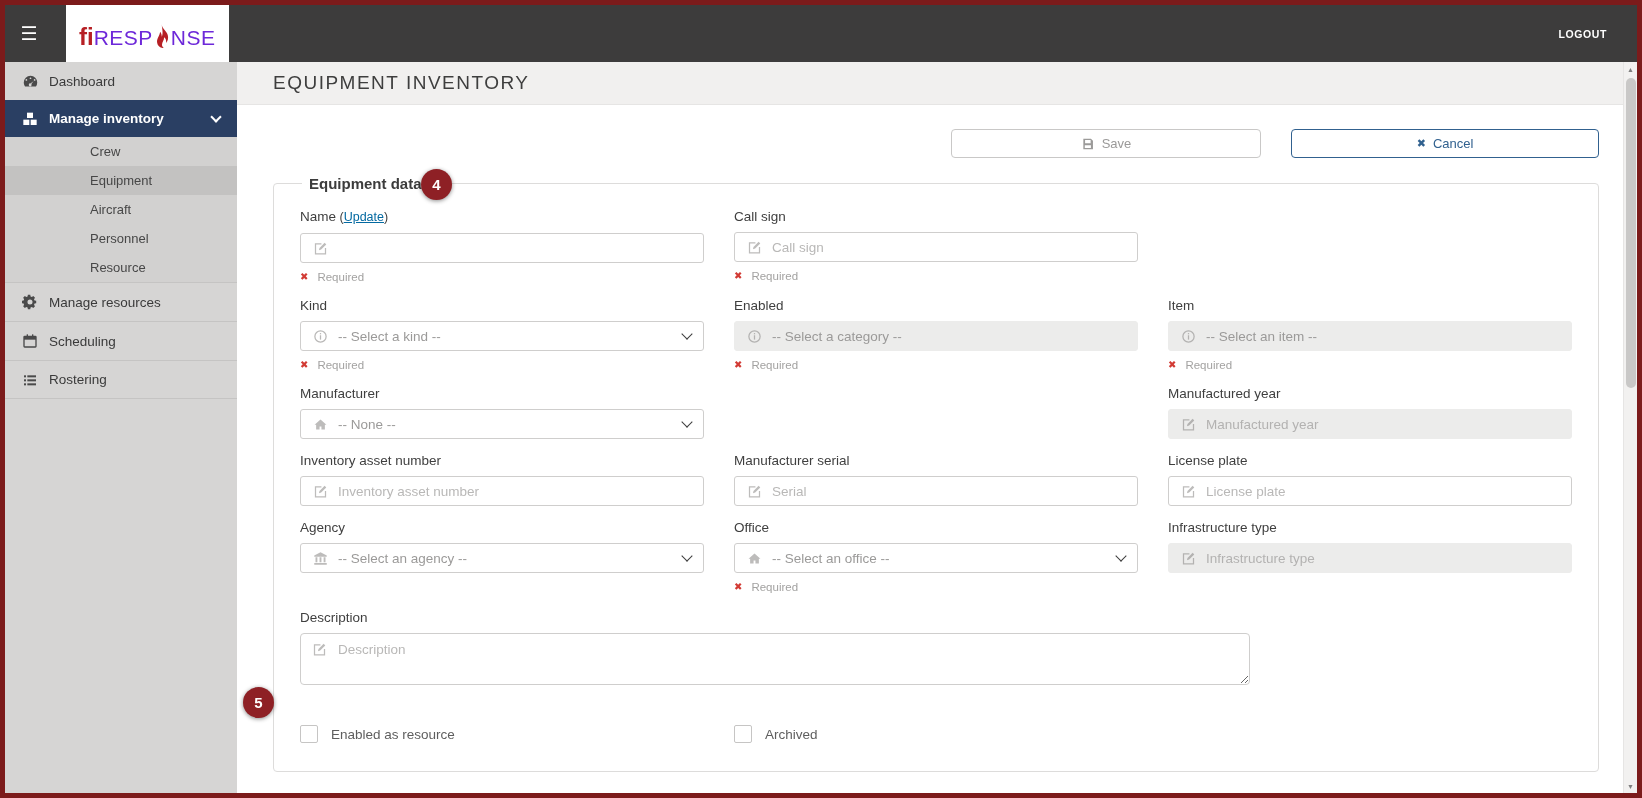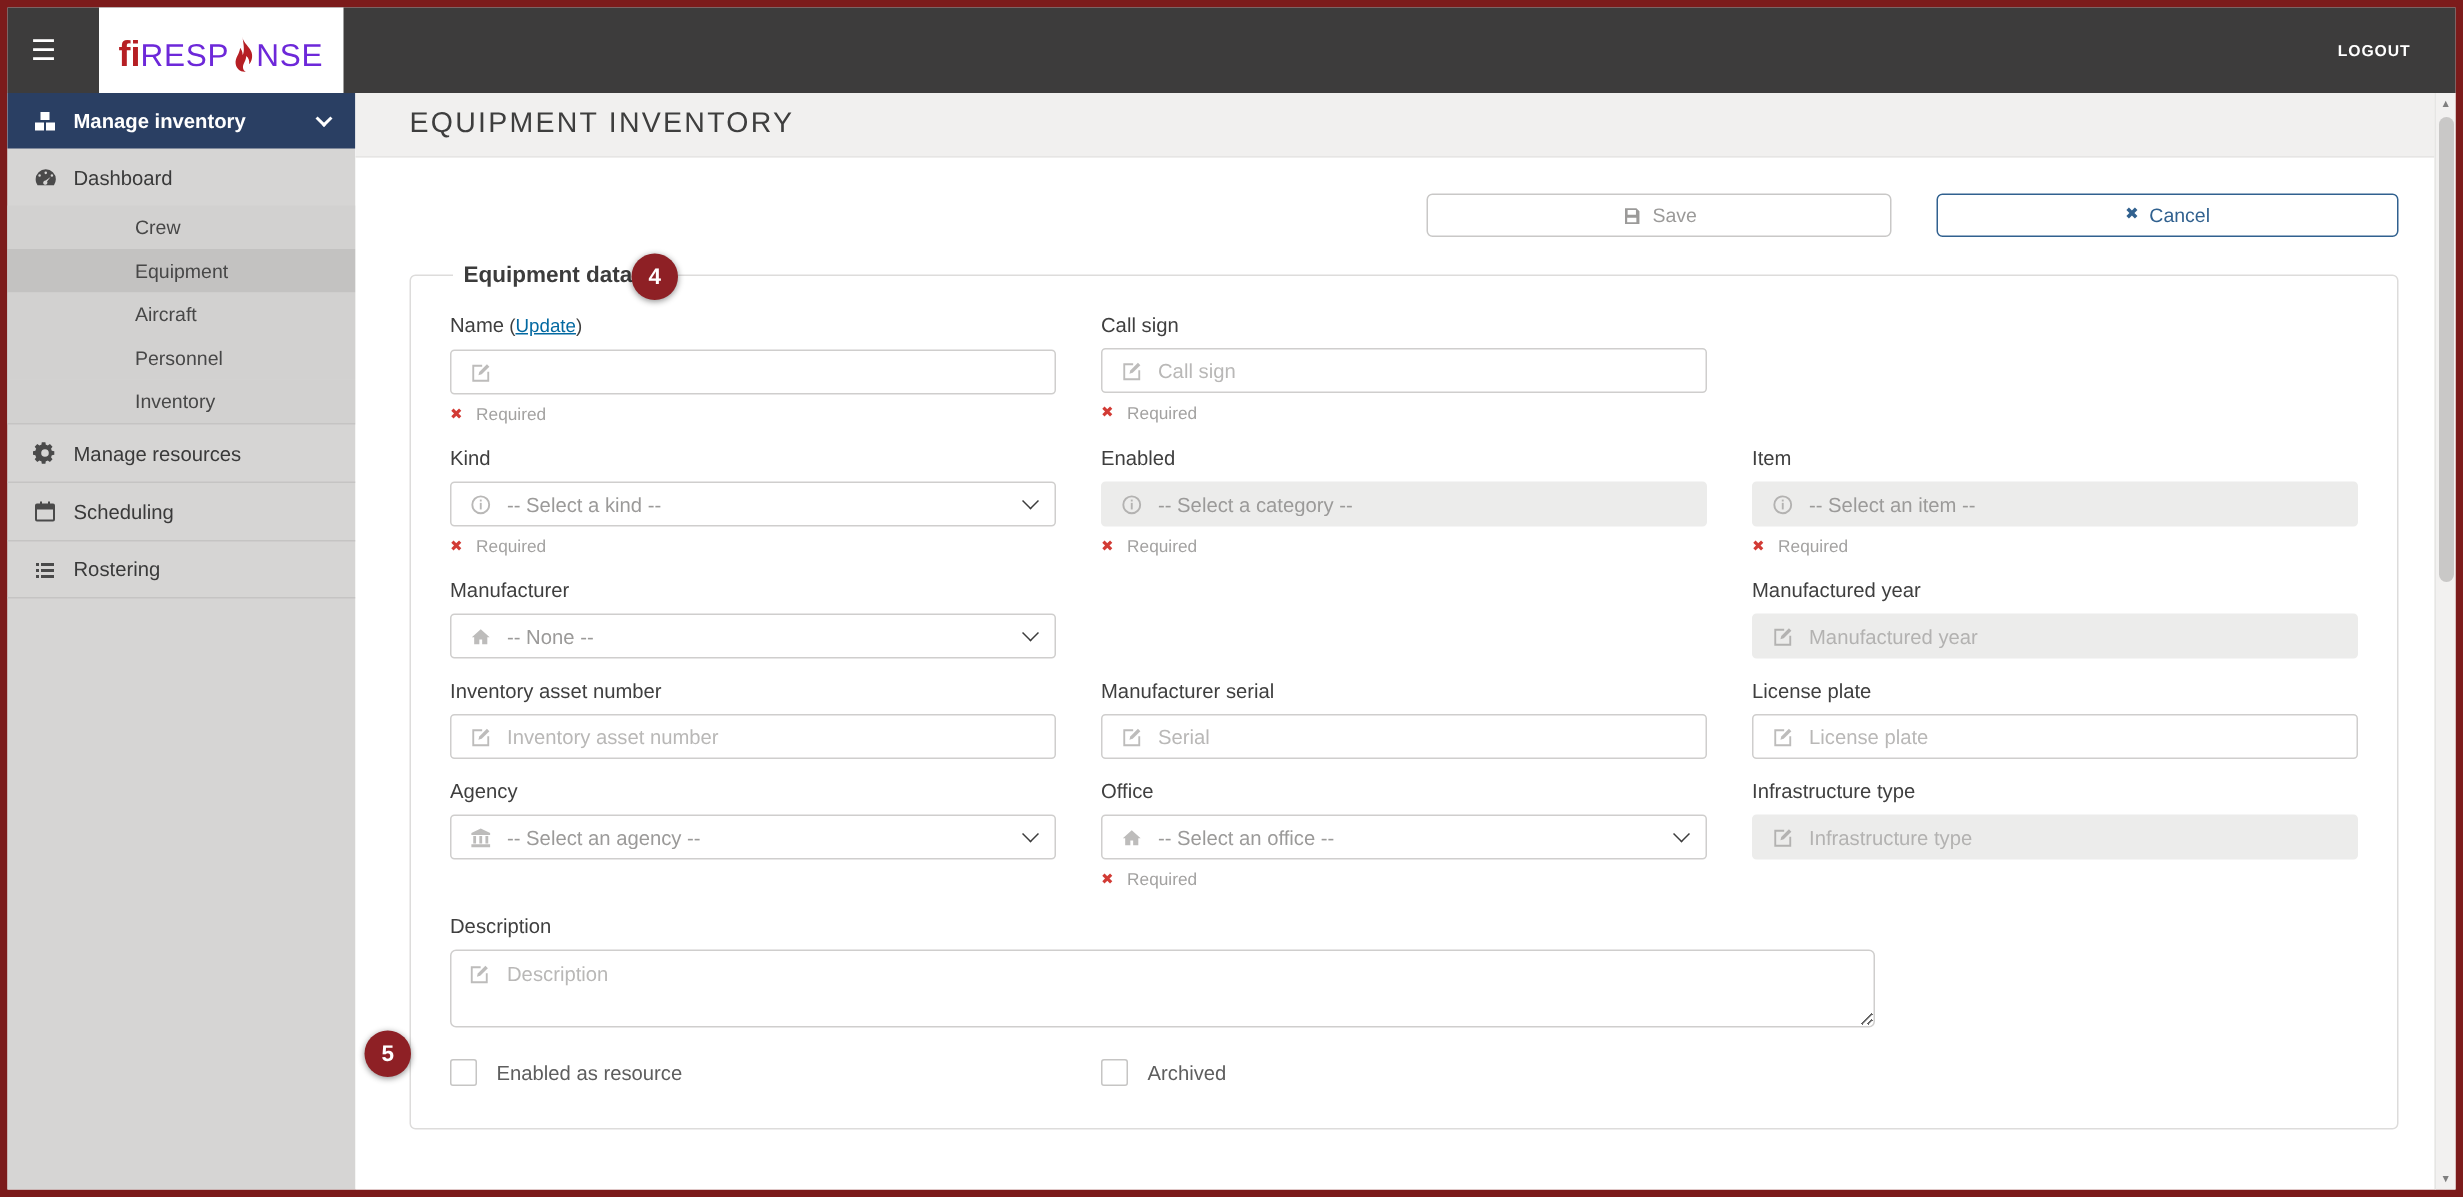--- a/index.html
+++ b/index.html
@@ -109,6 +109,15 @@
   <div class="body-row">
 
     <nav class="sidebar">
+      <div class="nav-item">
+        <span class="nav-icon">
+          <svg viewBox="0 0 24 24" width="17" height="17">
+              <path fill="#4a4a4a" fill-rule="evenodd" d="M12 4a9.5 9.5 0 0 0-9.5 9.5c0 2.1.7 4 1.8 5.5h15.4a9.46 9.46 0 0 0 1.8-5.5A9.5 9.5 0 0 0 12 4zm0 2.2a1.2 1.2 0 1 1 0 2.4 1.2 1.2 0 0 1 0-2.4zM6.2 8.6a1.2 1.2 0 1 1 0 2.4 1.2 1.2 0 0 1 0-2.4zm11.6 0a1.2 1.2 0 1 1 0 2.4 1.2 1.2 0 0 1 0-2.4zm-1.3 2.6-3.3 4.3a2 2 0 1 1-1.3-.8l4.6-3.5z"></path>
+            </svg>
+        </span>
+        <span>Dashboard</span>
+      </div>
+
       <div class="nav-item selected">
         <span class="nav-icon">
           <svg viewBox="0 0 24 24" width="16" height="16" fill="#fff">
@@ -119,15 +128,6 @@
         </span>
         <span>Manage inventory</span>
         <span class="nav-chev"></span>
-      </div>
-
-      <div class="nav-item">
-        <span class="nav-icon">
-          <svg viewBox="0 0 24 24" width="17" height="17">
-              <path fill="#4a4a4a" fill-rule="evenodd" d="M12 4a9.5 9.5 0 0 0-9.5 9.5c0 2.1.7 4 1.8 5.5h15.4a9.46 9.46 0 0 0 1.8-5.5A9.5 9.5 0 0 0 12 4zm0 2.2a1.2 1.2 0 1 1 0 2.4 1.2 1.2 0 0 1 0-2.4zM6.2 8.6a1.2 1.2 0 1 1 0 2.4 1.2 1.2 0 0 1 0-2.4zm11.6 0a1.2 1.2 0 1 1 0 2.4 1.2 1.2 0 0 1 0-2.4zm-1.3 2.6-3.3 4.3a2 2 0 1 1-1.3-.8l4.6-3.5z"></path>
-            </svg>
-        </span>
-        <span>Dashboard</span>
       </div>
 
       <div class="subnav-item">

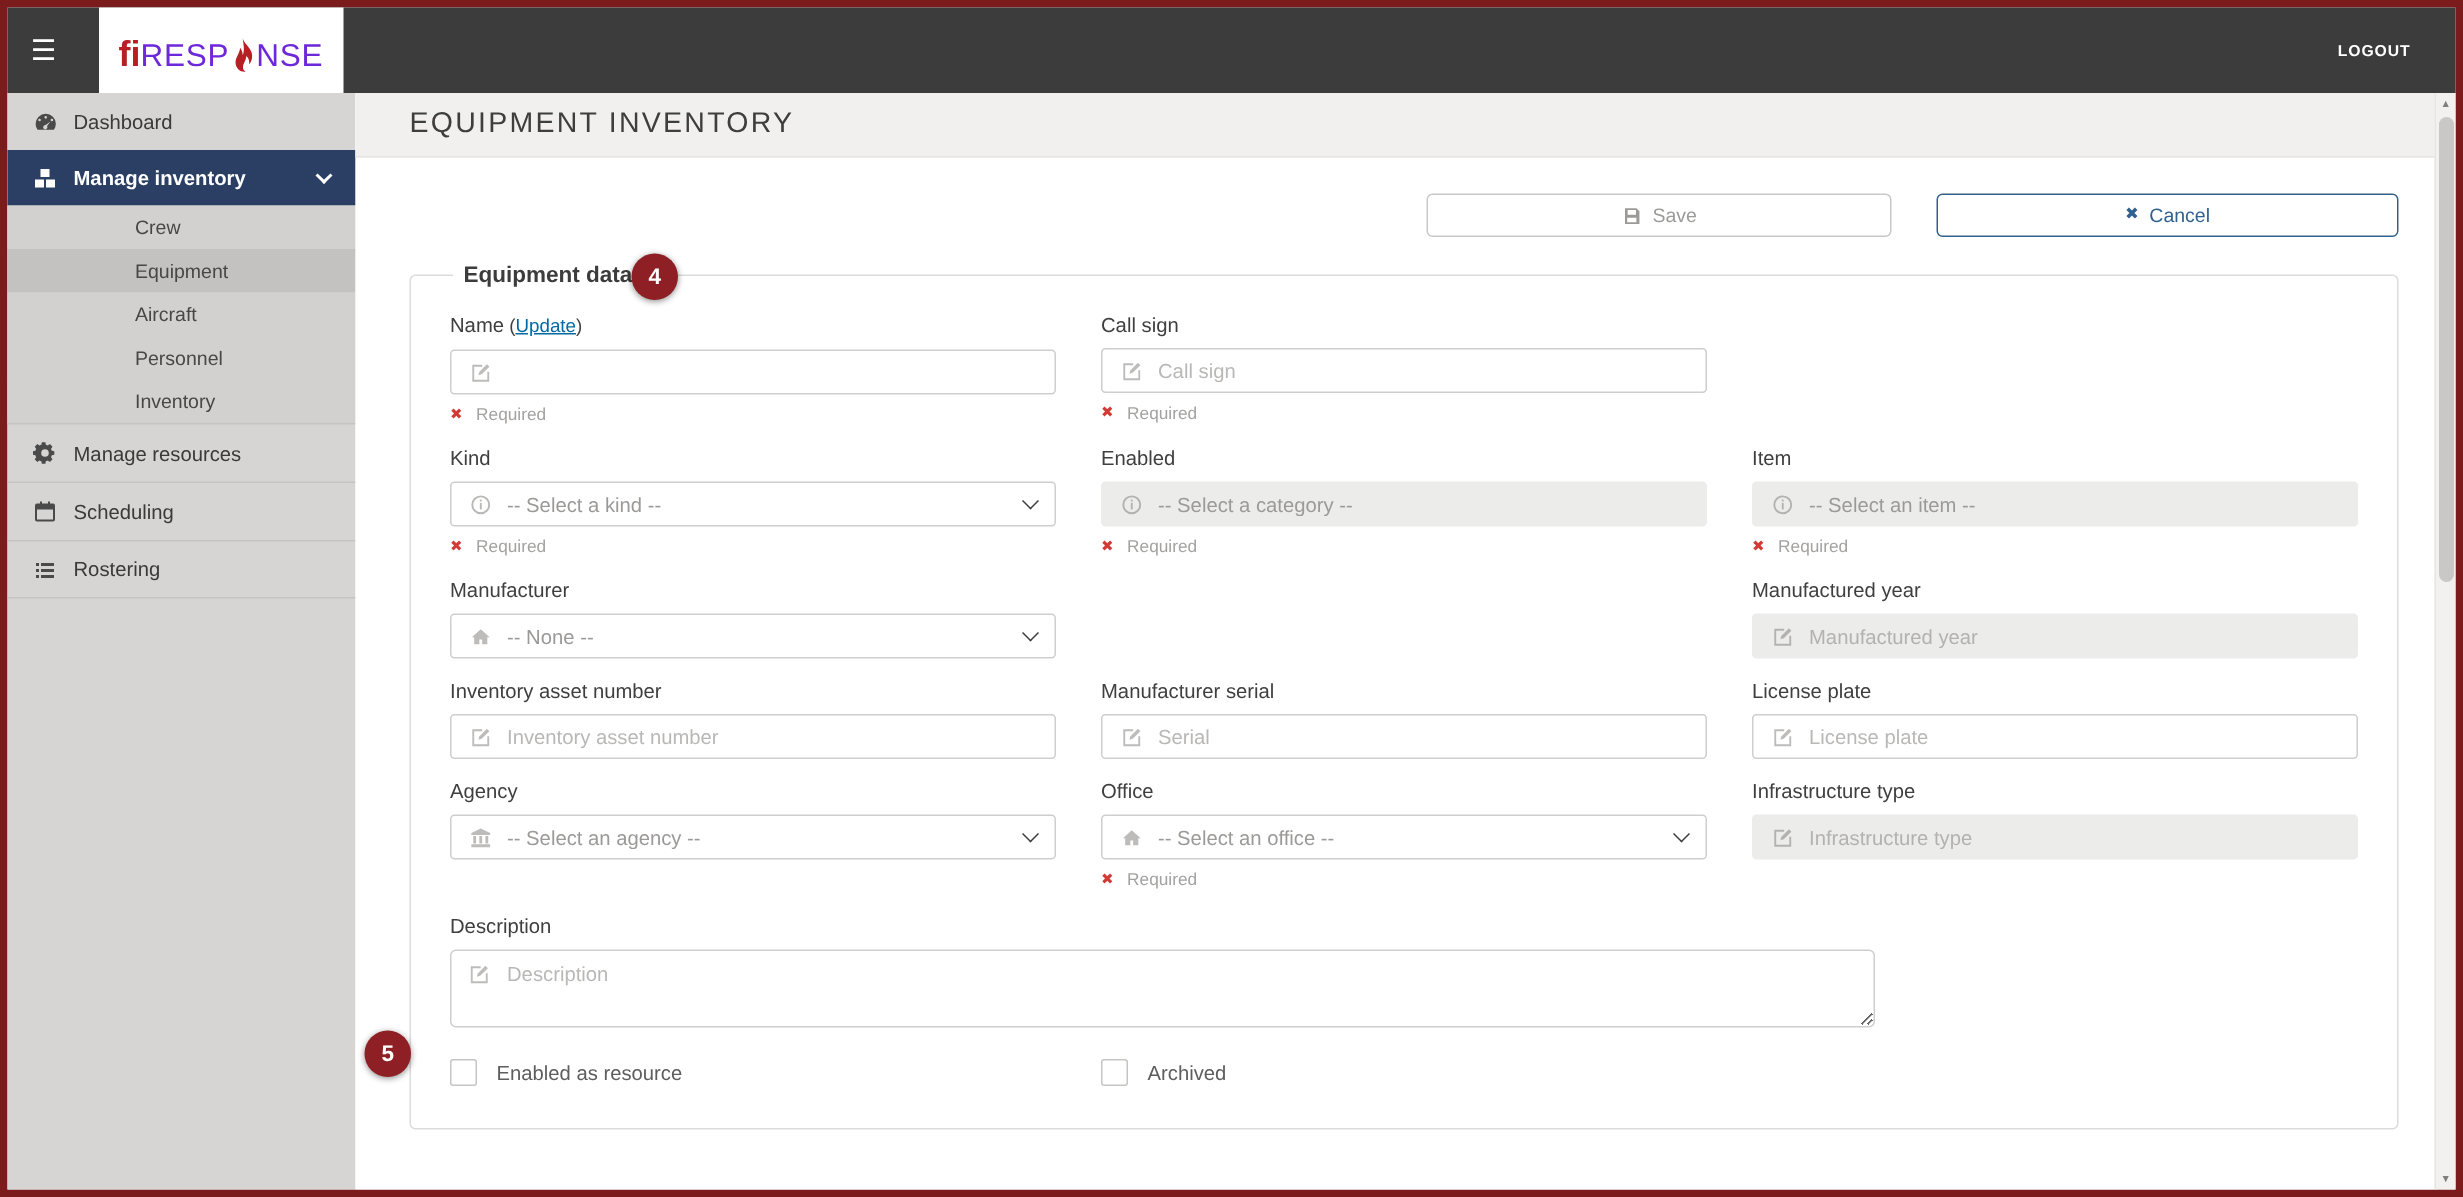--- a/index.html
+++ b/index.html
@@ -143,7 +143,7 @@
           <span>Personnel</span>
         </div>
       <div class="subnav-item">
-          <span>Inventory</span>
+          <span>Resource</span>
         </div>
 
       <div class="nav-item group-item">

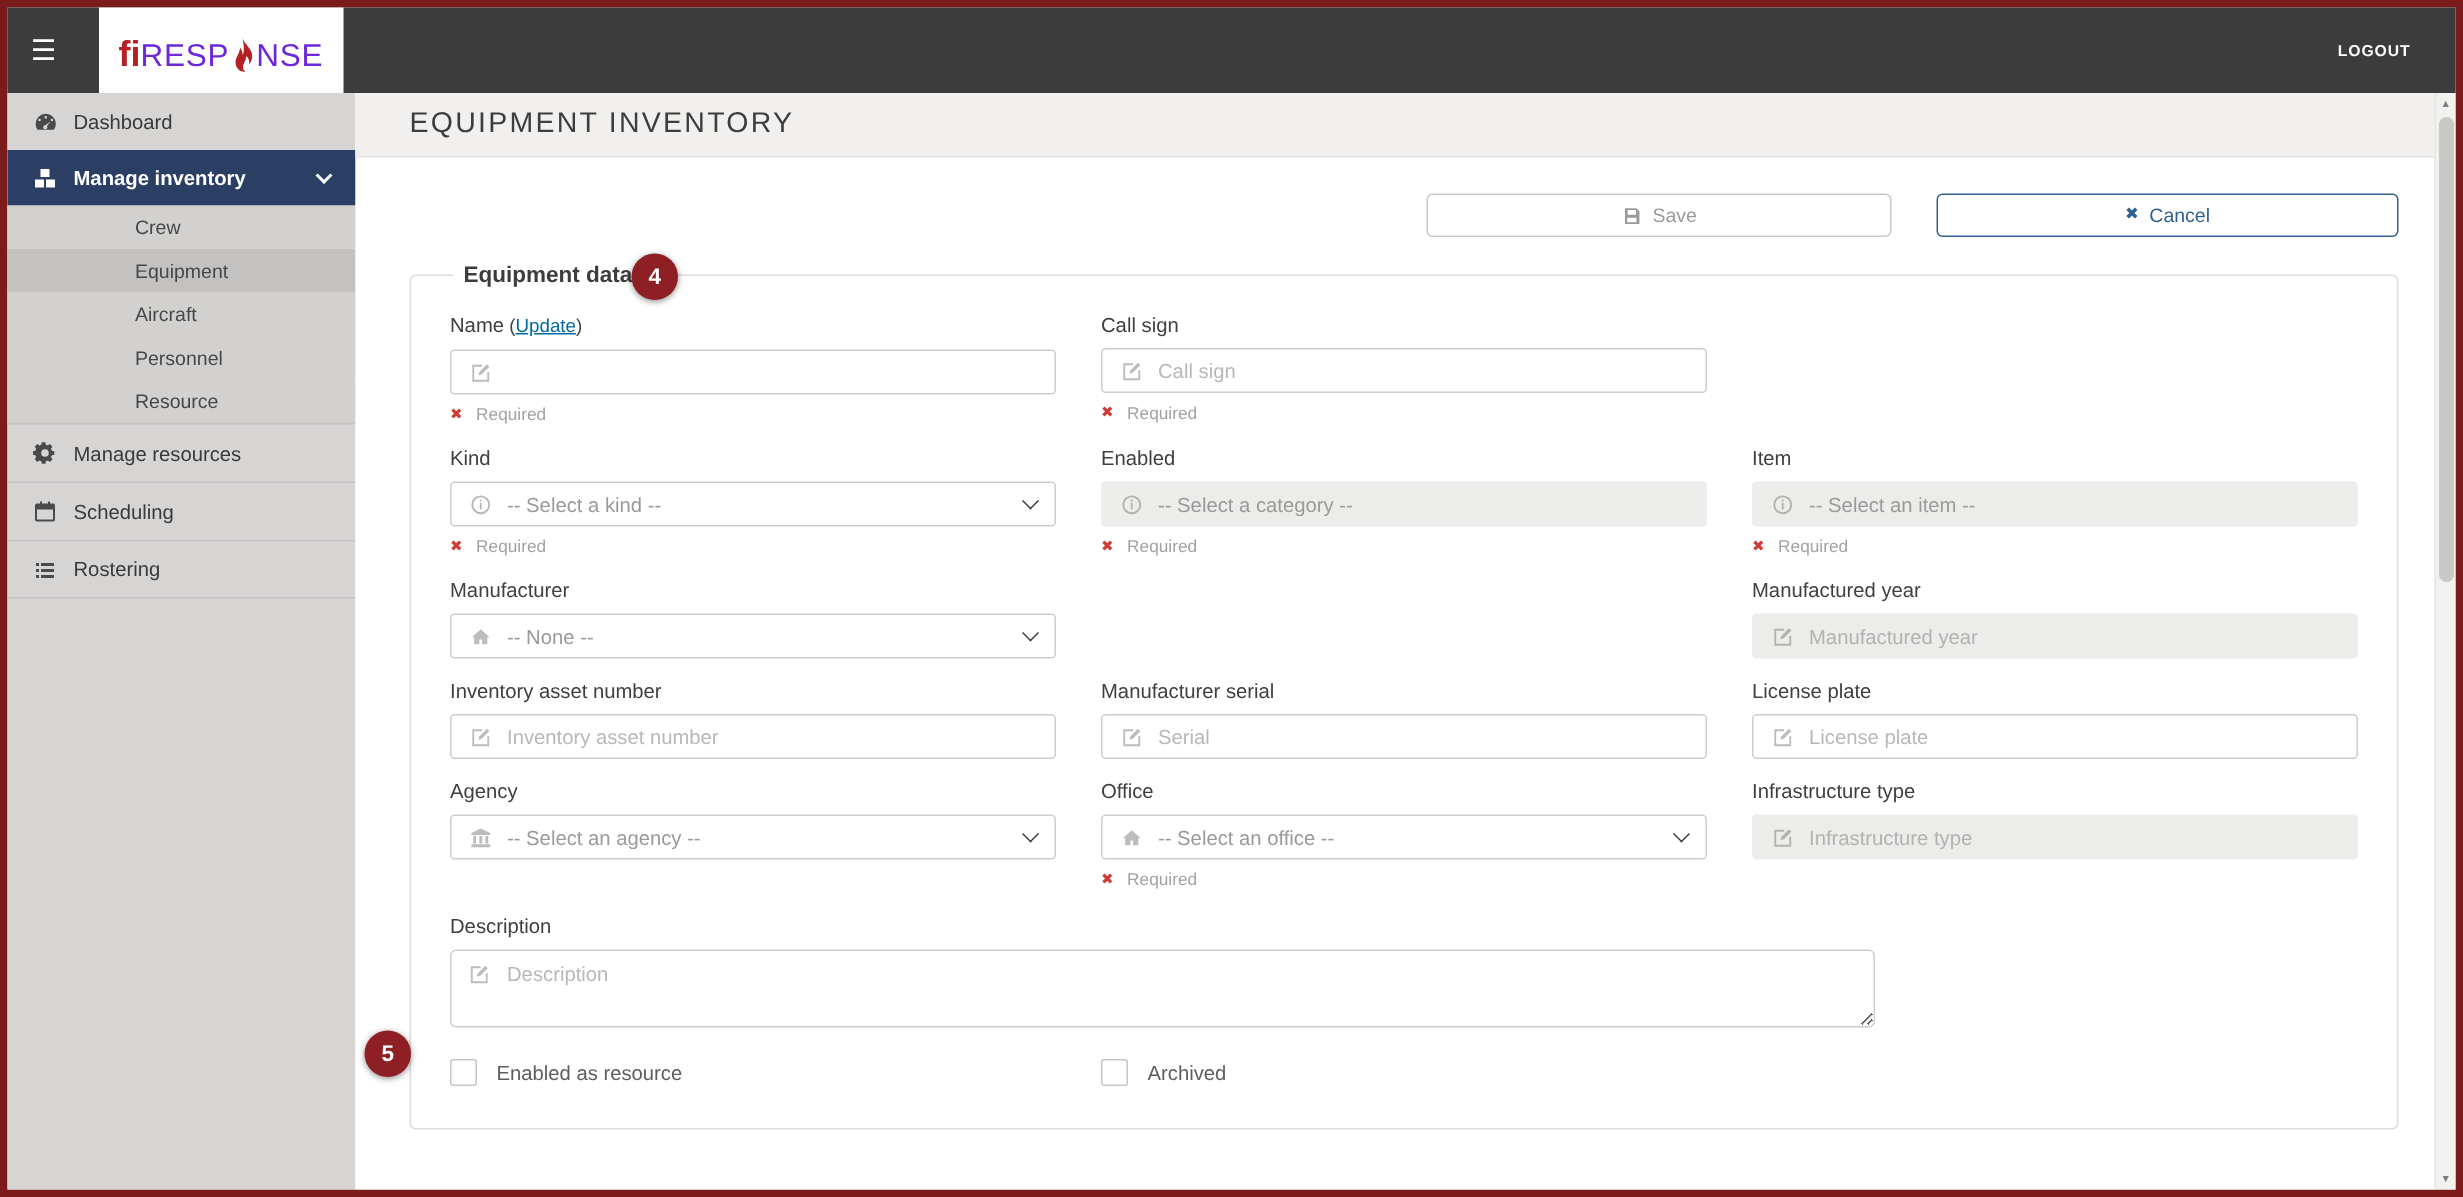--- a/index.html
+++ b/index.html
@@ -73,7 +73,7 @@
   .desc-input { width:100%; height:52px; border:1px solid #cfcecd; border-radius:4px; padding:8px 12px 8px 37px; font-family:inherit; font-size:13.5px; color:#444; resize:both; outline:none; }
   .desc-input::placeholder { color:#b9b8b7; }
 
-  .check-grid { display:grid; grid-template-columns:1fr 1fr 1fr; column-gap:30px; margin-top:16px; }
+  .check-grid { display:grid; grid-template-columns:1fr 1fr 1fr; column-gap:30px; margin-top:36px; }
   .check-item { display:flex; align-items:center; gap:13px; cursor:pointer; }
   .checkbox { width:18px; height:18px; border:1px solid #c6c5c4; border-radius:2px; background:#fff; flex-shrink:0; }
   .check-label { font-size:13.5px; color:#5e5e5e; }

